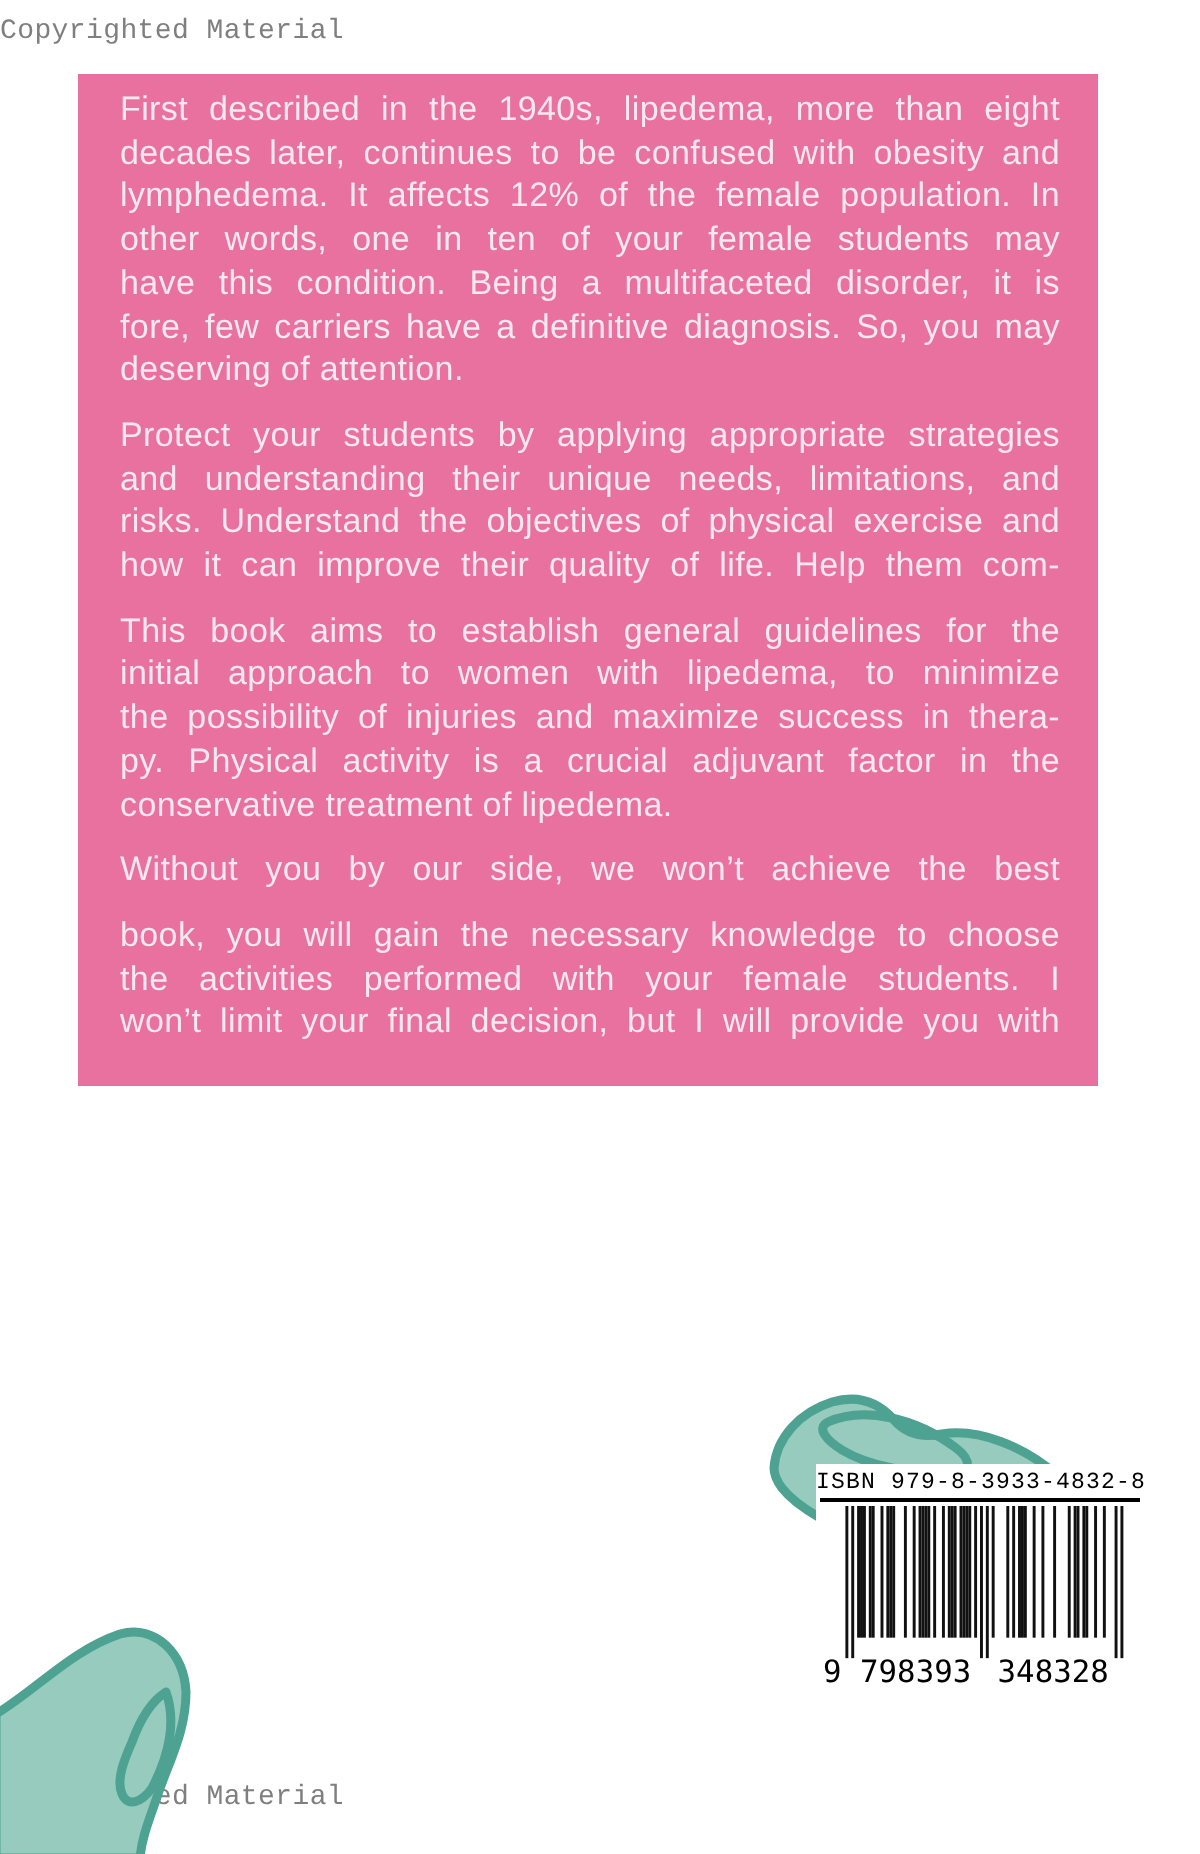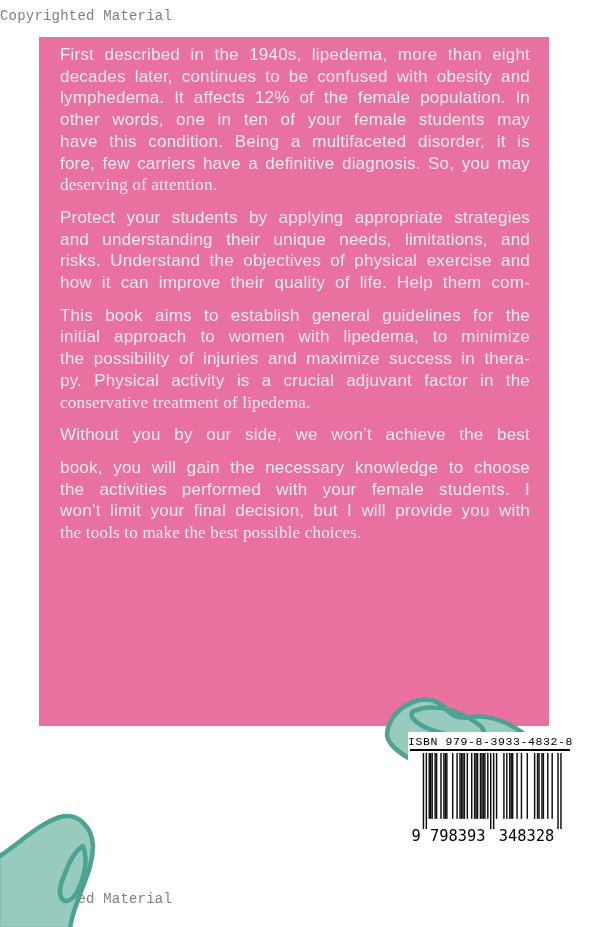--- a/index.html
+++ b/index.html
@@ -19,7 +19,7 @@
   .copyright.top{top:8px;}
   .copyright.bottom{top:891px;}
   .cover-panel{
-    position:absolute;left:39px;top:37px;width:510px;height:689px;
+    position:absolute;left:39px;top:37px;width:510px;height:506px;
     background:var(--cover-pink);padding:7px 19px 12px 21px;z-index:1;
   }
   .blurb{color:var(--cover-text);font-size:17px;line-height:21.7px;letter-spacing:.2px;}

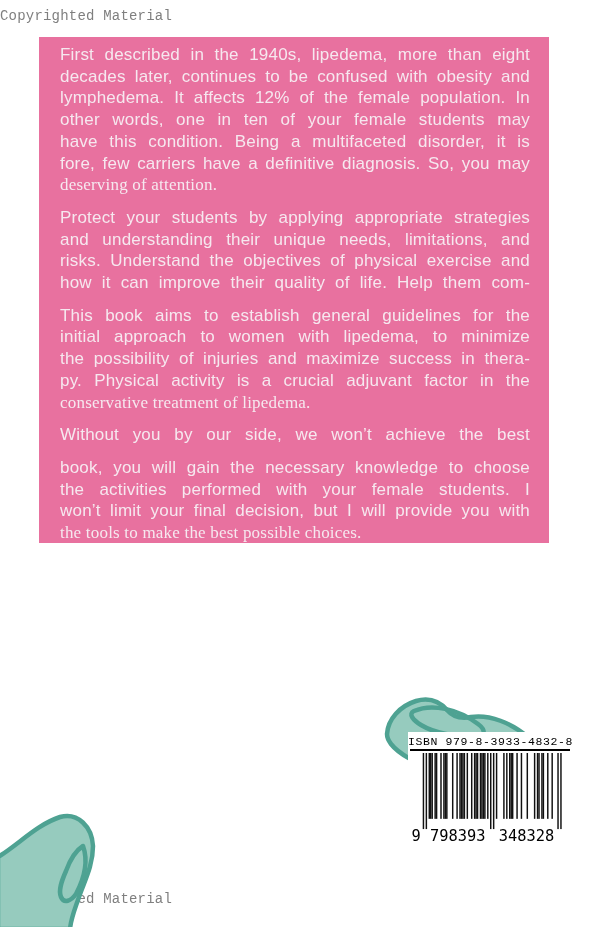--- a/index.html
+++ b/index.html
@@ -25,7 +25,7 @@
   .blurb{color:var(--cover-text);font-size:17px;line-height:21.7px;letter-spacing:.2px;}
   .para{margin-bottom:11px;}
   .line{text-align:justify;text-align-last:justify;}
-  .line.last{text-align-last:left;font-family:Liberation Serif, serif;}
+  .line.last{text-align-last:left;}
   .hands{position:absolute;left:0;top:0;width:600px;height:927px;z-index:2;pointer-events:none;}
   .hands path{stroke:var(--hand-outline);stroke-width:4.5;stroke-linejoin:round;stroke-linecap:round;}
   .hands .limb{fill:var(--hand-fill);}

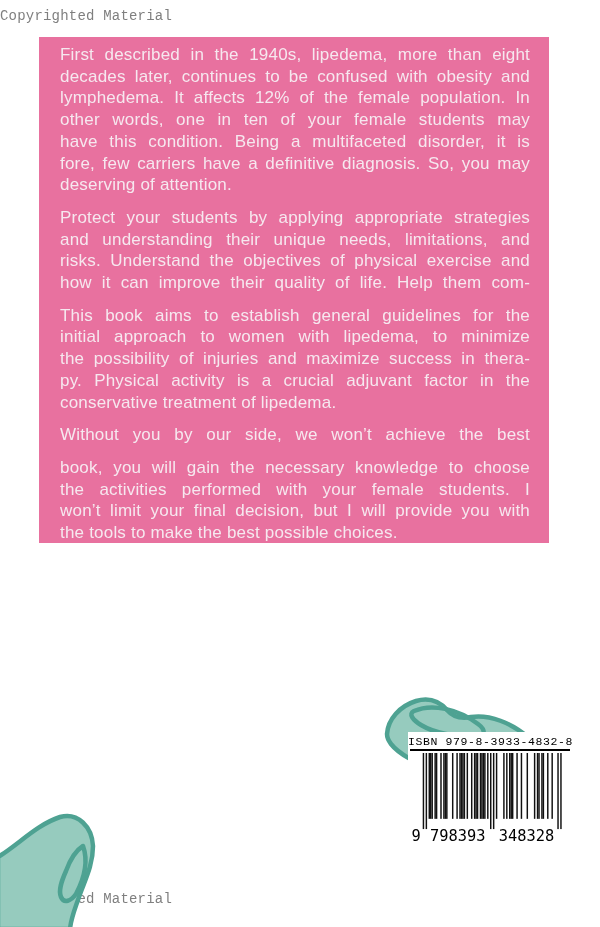--- a/index.html
+++ b/index.html
@@ -82,7 +82,6 @@
         <div class="line">book, you will gain the necessary knowledge to choose</div>
         <div class="line">the activities performed with your female students. I</div>
         <div class="line">won’t limit your final decision, but I will provide you with</div>
-        <div class="line last">the tools to make the best possible choices.</div>
       </div>
     </div>
 </div>

